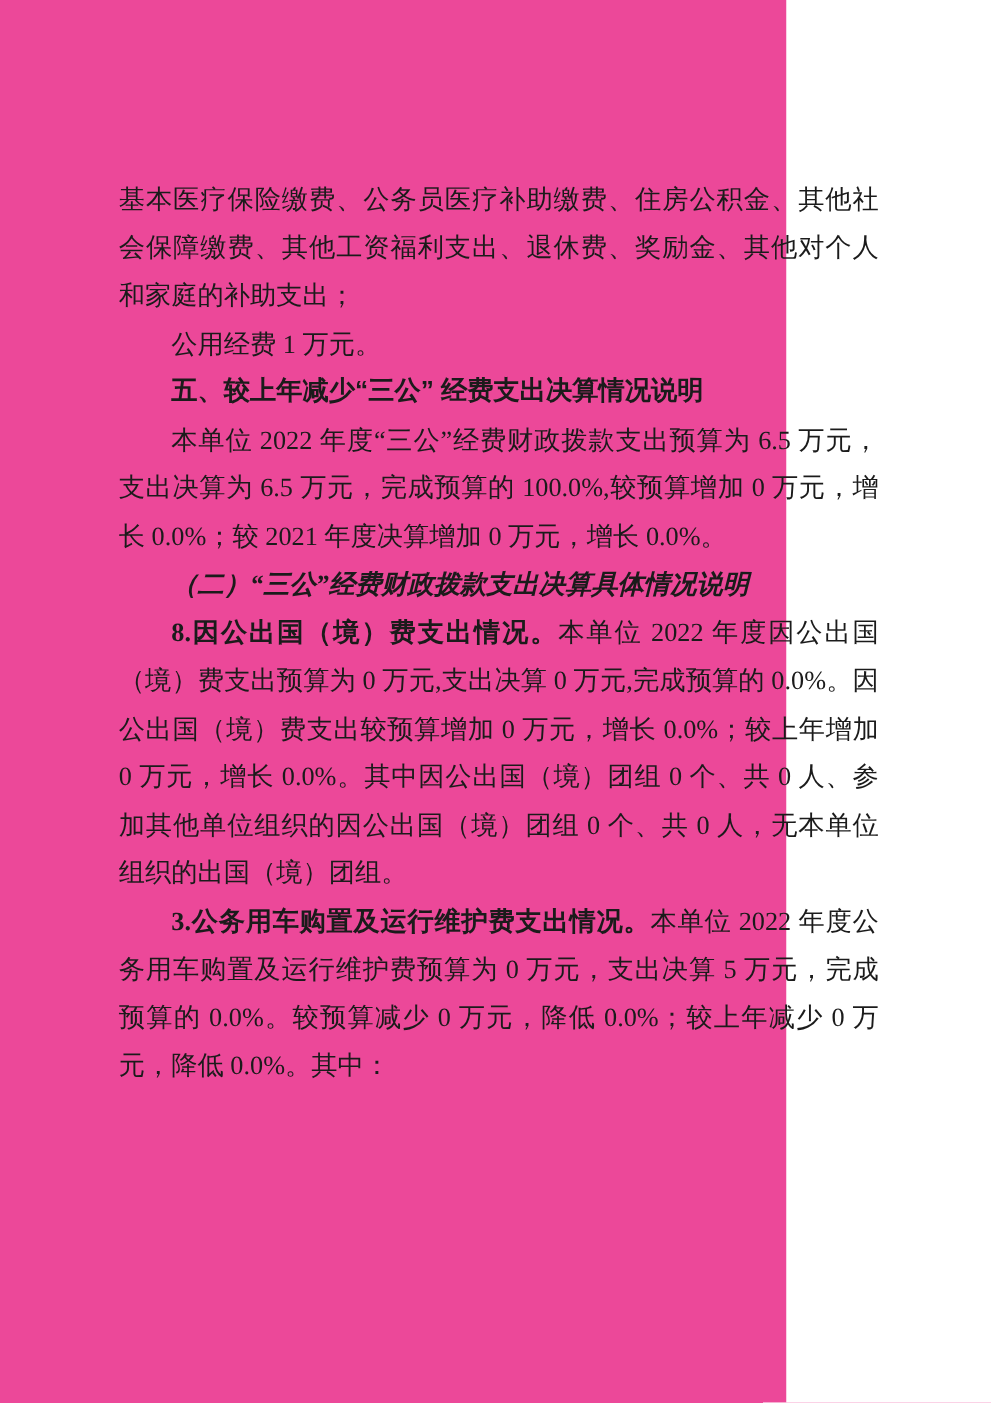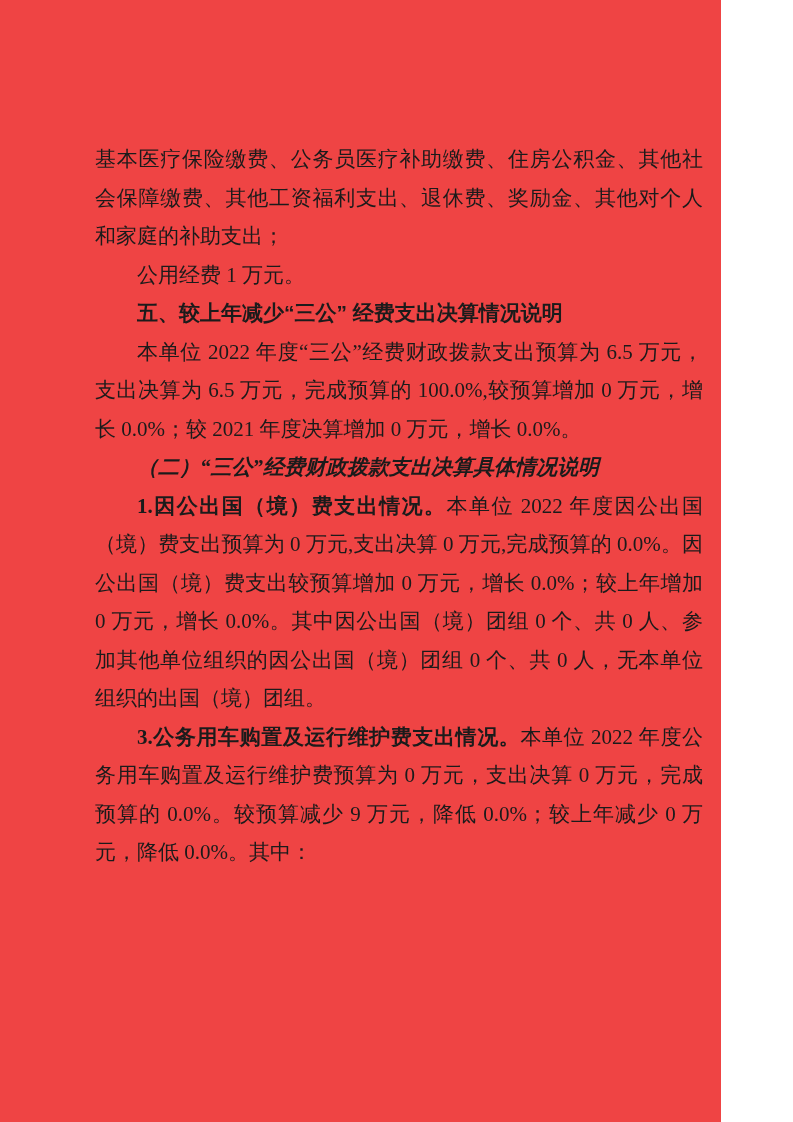--- a/index.html
+++ b/index.html
@@ -14,9 +14,9 @@
   }
   .page {
     position: relative;
-    width: 721px;
+    width: 629px;
     height: 1122px;
-    background: #ef4444;
+    background: #ec4899;
   }
   .content {
     position: absolute;

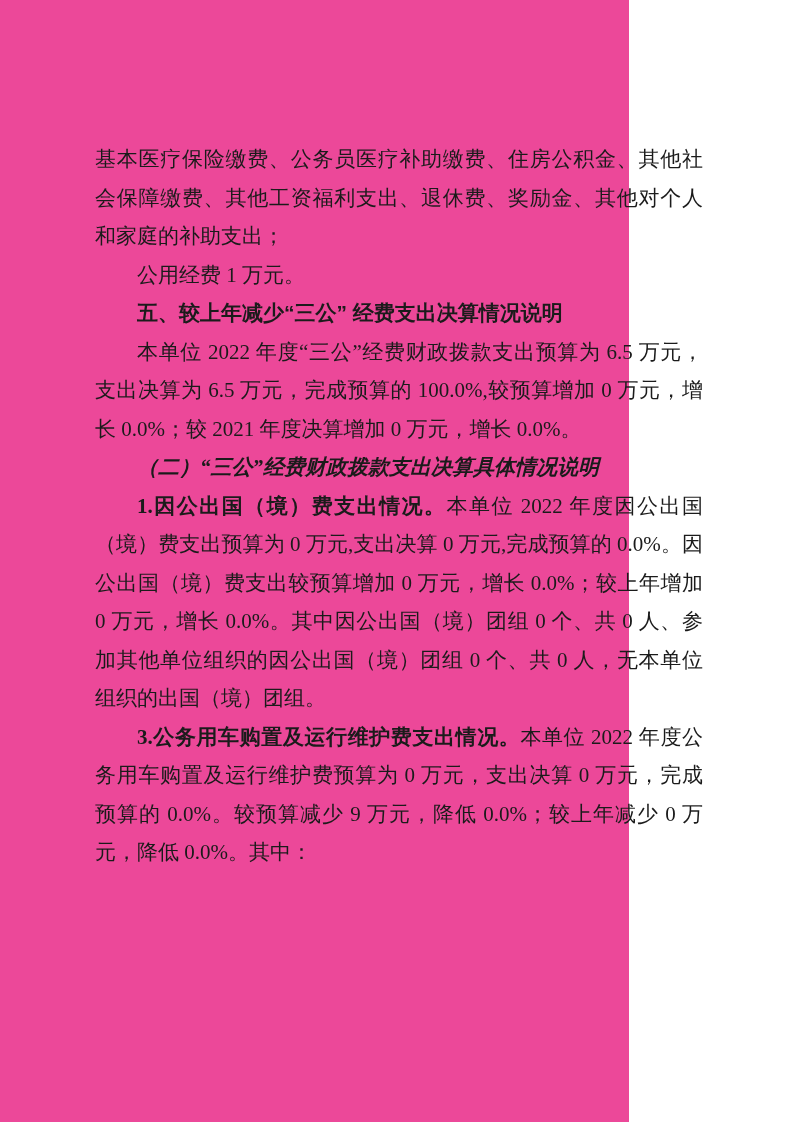--- a/index.html
+++ b/index.html
@@ -67,7 +67,7 @@
 
     <p class="h-kai"><span>（二）“三公”经费财政拨款支出决算具体情况说明</span></p>
 
-    <p class="indent"><span class="lead">1.因公出国（境）费支出情况。</span><span>本单位 2022 年度因公出国（境）费支出预算为 0 万元,支出决算 0 万元,完成预算的 0.0%。因公出国（境）费支出较预算增加 0 万元，增长 0.0%；较上年增加 0 万元，增长 0.0%。其中因公出国（境）团组 0 个、共 0 人、参加其他单位组织的因公出国（境）团组 0 个、共 0 人，无本单位组织的出国（境）团组。</span></p>
+    <p class="indent"><span class="lead">8.因公出国（境）费支出情况。</span><span>本单位 2022 年度因公出国（境）费支出预算为 0 万元,支出决算 0 万元,完成预算的 0.0%。因公出国（境）费支出较预算增加 0 万元，增长 0.0%；较上年增加 0 万元，增长 0.0%。其中因公出国（境）团组 0 个、共 0 人、参加其他单位组织的因公出国（境）团组 0 个、共 0 人，无本单位组织的出国（境）团组。</span></p>
 
     <p class="indent"><span class="lead">3.公务用车购置及运行维护费支出情况。</span><span>本单位 2022 年度公务用车购置及运行维护费预算为 0 万元，支出决算 0 万元，完成预算的 0.0%。较预算减少 9 万元，降低 0.0%；较上年减少 0 万元，降低 0.0%。其中：</span></p>
 

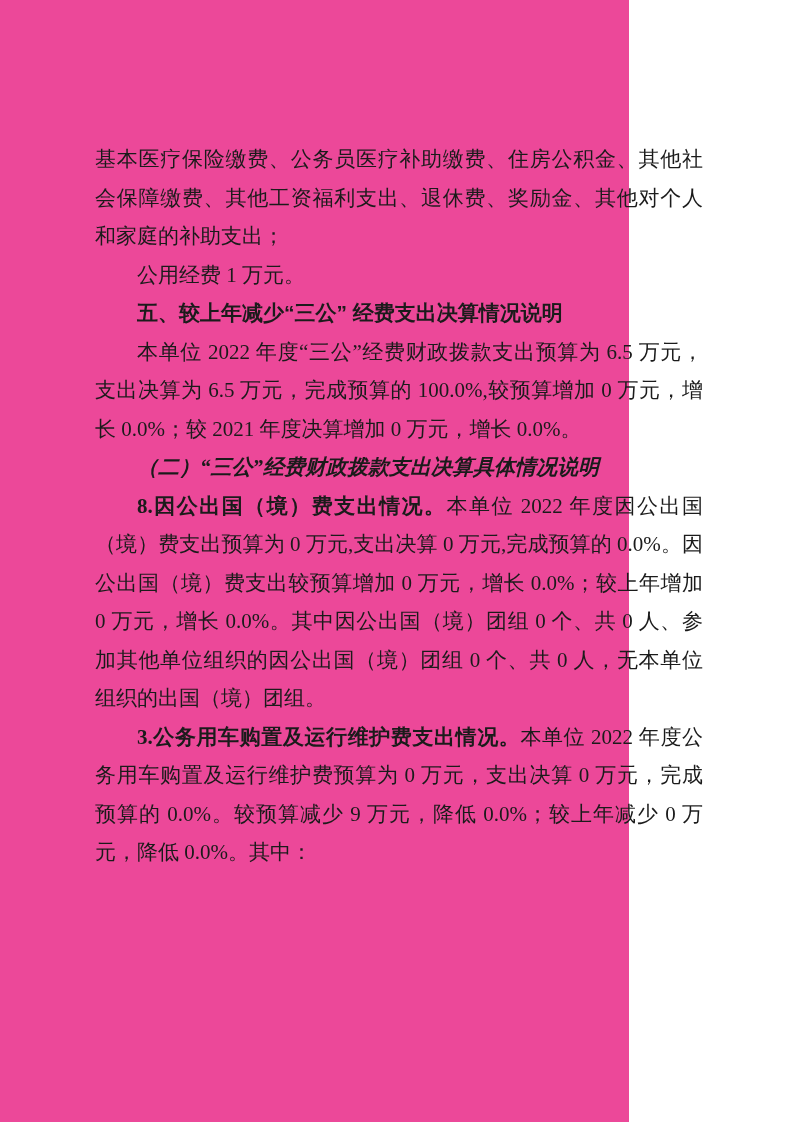--- a/index.html
+++ b/index.html
@@ -69,7 +69,7 @@
 
     <p class="indent"><span class="lead">8.因公出国（境）费支出情况。</span><span>本单位 2022 年度因公出国（境）费支出预算为 0 万元,支出决算 0 万元,完成预算的 0.0%。因公出国（境）费支出较预算增加 0 万元，增长 0.0%；较上年增加 0 万元，增长 0.0%。其中因公出国（境）团组 0 个、共 0 人、参加其他单位组织的因公出国（境）团组 0 个、共 0 人，无本单位组织的出国（境）团组。</span></p>
 
-    <p class="indent"><span class="lead">3.公务用车购置及运行维护费支出情况。</span><span>本单位 2022 年度公务用车购置及运行维护费预算为 0 万元，支出决算 0 万元，完成预算的 0.0%。较预算减少 9 万元，降低 0.0%；较上年减少 0 万元，降低 0.0%。其中：</span></p>
+    <p class="indent"><span class="lead">3.公务用车购置及运行维护费支出情况。</span><span>本单位 2022 年度公务用车购置及运行维护费预算为 0 万元，支出决算 5 万元，完成预算的 0.0%。较预算减少 0 万元，降低 0.0%；较上年减少 0 万元，降低 0.0%。其中：</span></p>
 
 
   </div>

